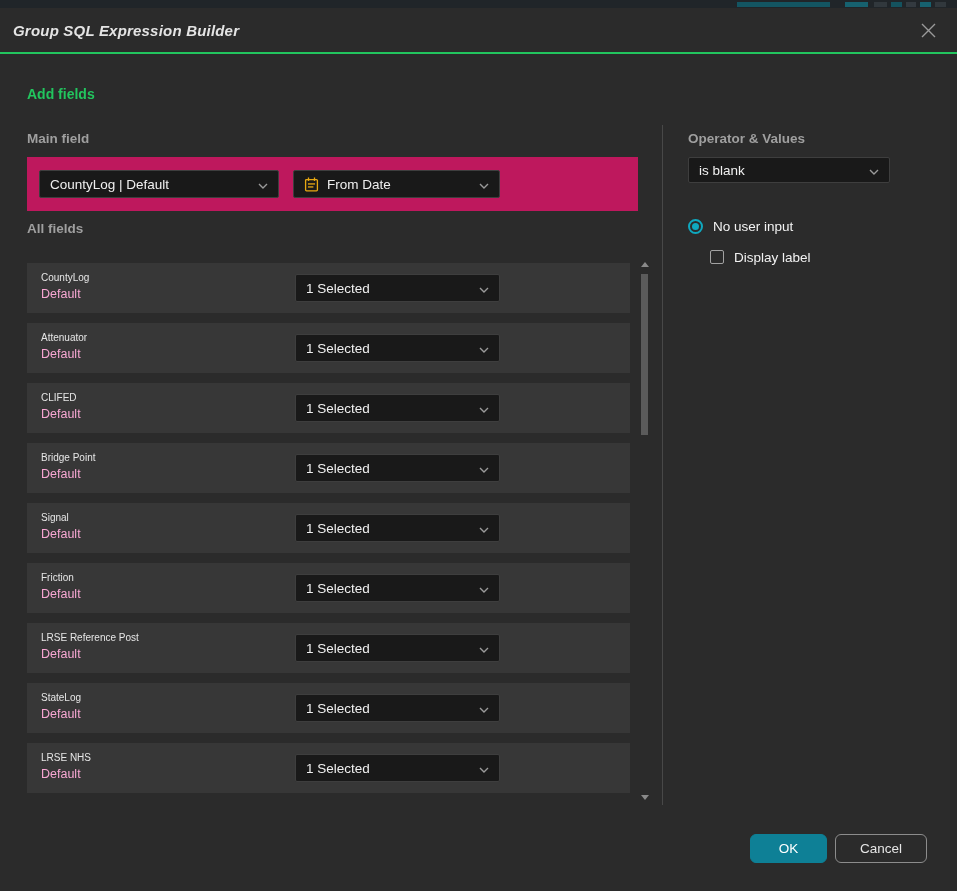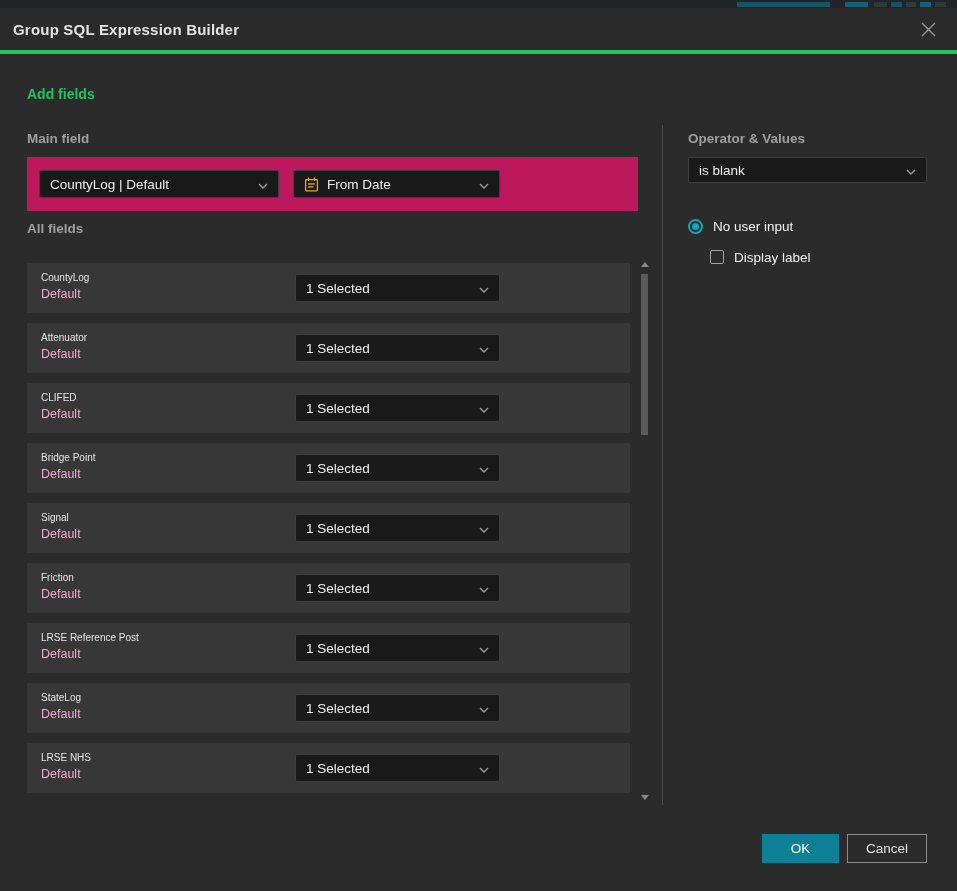--- a/index.html
+++ b/index.html
@@ -28,7 +28,8 @@
     position: absolute; top: 0; left: 0; right: 0; height: 46px;
     display: flex; align-items: center; justify-content: space-between;
     padding: 0 16px 0 13px;
-    border-bottom: 4px solid #22c55e;
+    border-bottom: 2px solid #22c55e;
+    font-style: italic;
   }
   .dialog-title { font-size: 15px; font-weight: 700; color: #e4e4e4; letter-spacing: .2px; }
   .close-btn { background: none; border: none; cursor: pointer; padding: 4px; line-height: 0; }

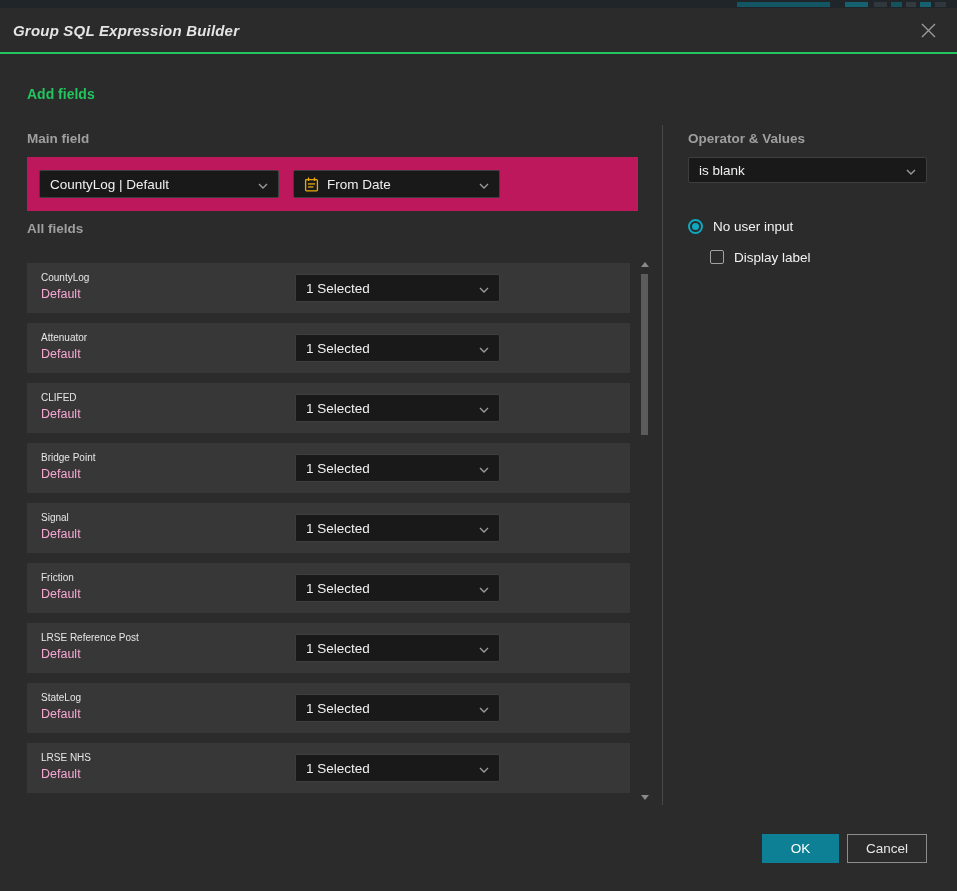--- a/index.html
+++ b/index.html
@@ -70,7 +70,7 @@
 
   .vertical-divider { position: absolute; left: 662px; top: 117px; width: 1px; height: 680px; background: #484848; }
   .operator-heading { position: absolute; left: 688px; top: 123px; }
-  .operator-select { left: 688px; top: 149px; width: 239px; height: 26px; }
+  .operator-select { left: 688px; top: 149px; width: 202px; height: 26px; }
 
   .choice-row { position: absolute; display: flex; gap: 10px; cursor: pointer; }
   .radio-outer {

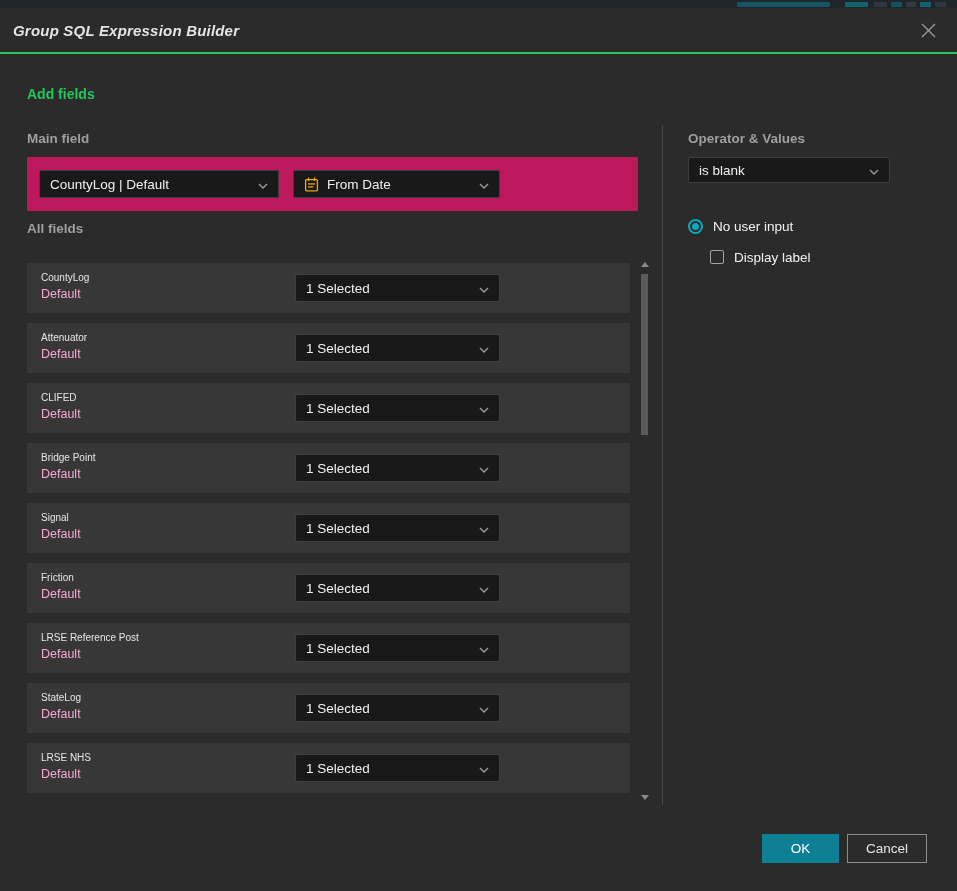--- a/index.html
+++ b/index.html
@@ -84,7 +84,7 @@
   .choice-label { font-size: 13.5px; color: #f2f2f2; }
 
   .dialog-footer { position: absolute; right: 30px; bottom: 28px; display: flex; gap: 8px; }
-  .btn { height: 29px; font-size: 13.5px; border-radius: 0; cursor: pointer; font-family: inherit; }
+  .btn { height: 29px; font-size: 13.5px; border-radius: 6px; cursor: pointer; font-family: inherit; }
   .btn-ok { width: 77px; background: var(--ok); border: 1px solid var(--ok); color: #ffffff; }
   .btn-cancel { width: 80px; background: transparent; border: 1px solid #8c8c8c; color: #e6e6e6; }
 </style>

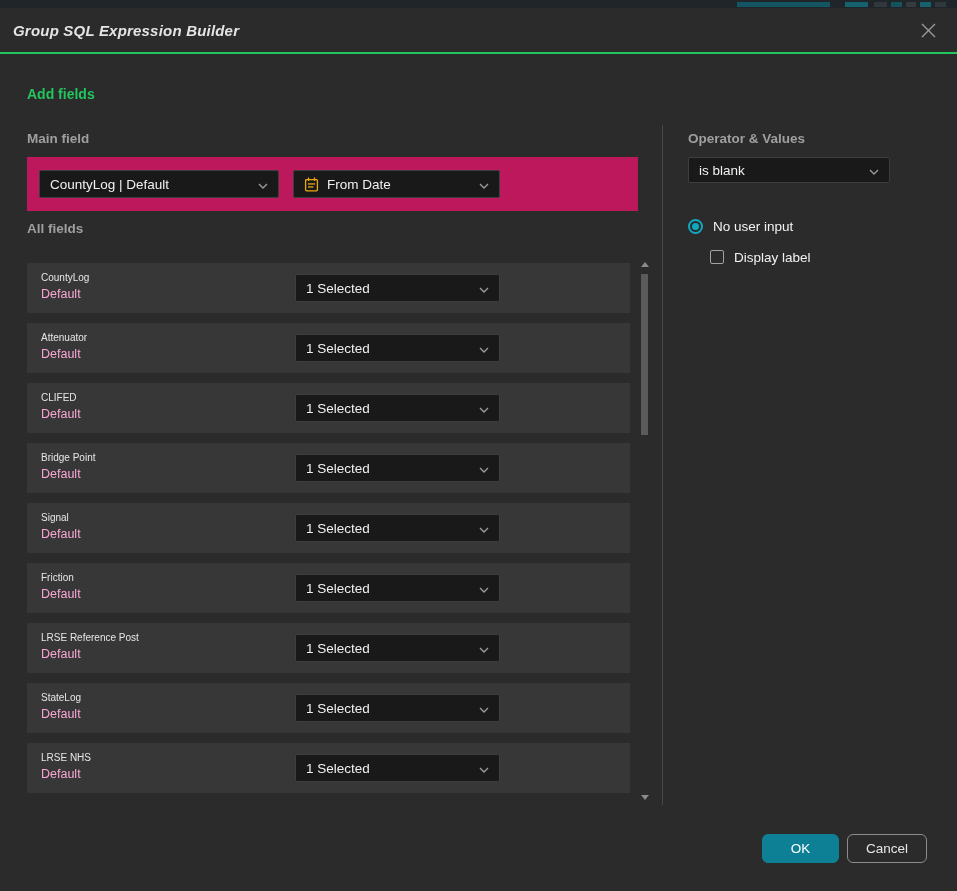--- a/index.html
+++ b/index.html
@@ -86,7 +86,7 @@
   .dialog-footer { position: absolute; right: 30px; bottom: 28px; display: flex; gap: 8px; }
   .btn { height: 29px; font-size: 13.5px; border-radius: 6px; cursor: pointer; font-family: inherit; }
   .btn-ok { width: 77px; background: var(--ok); border: 1px solid var(--ok); color: #ffffff; }
-  .btn-cancel { width: 80px; background: transparent; border: 1px solid #8c8c8c; color: #e6e6e6; }
+  .btn-cancel { width: 92px; background: transparent; border: 1px solid #8c8c8c; color: #e6e6e6; }
 </style>
 </head>
 <body style="--accent: #0fa8bf; --ok: #0e8096; --calendar: #e8a812;">

